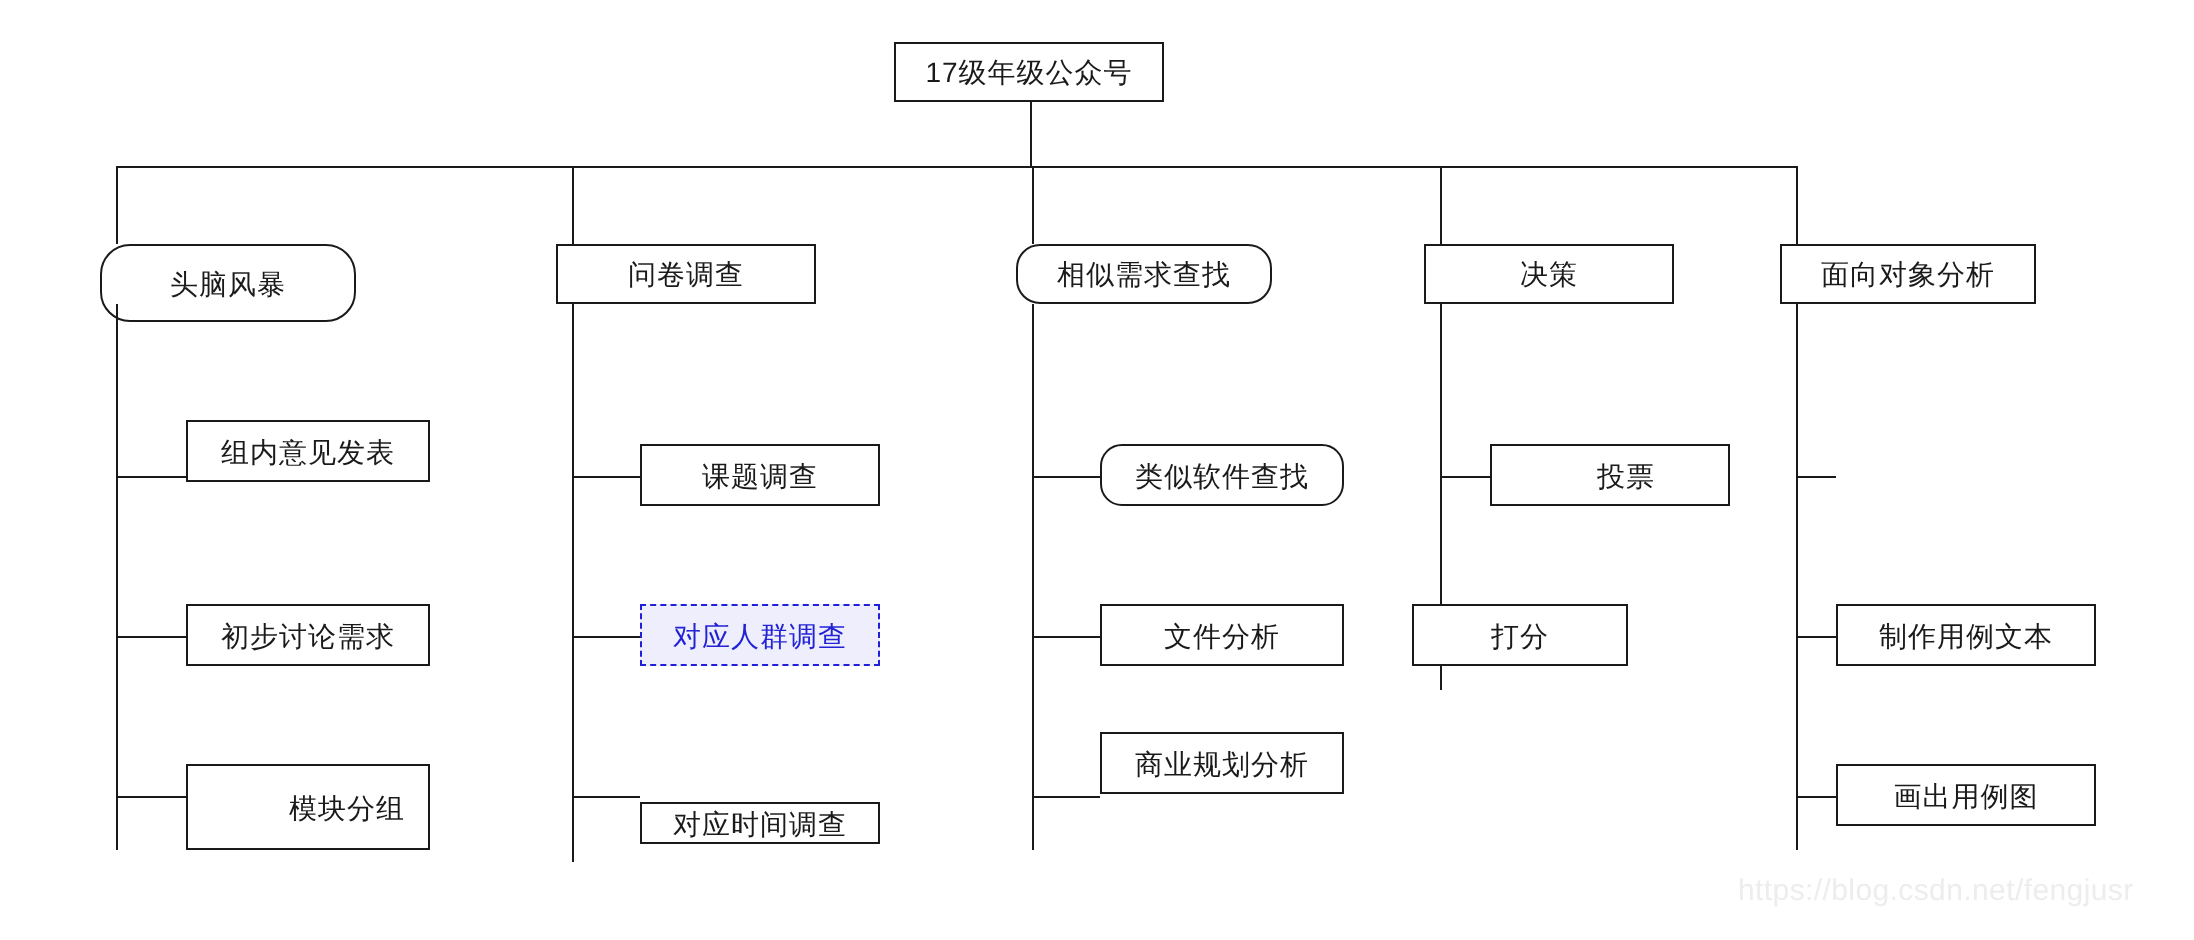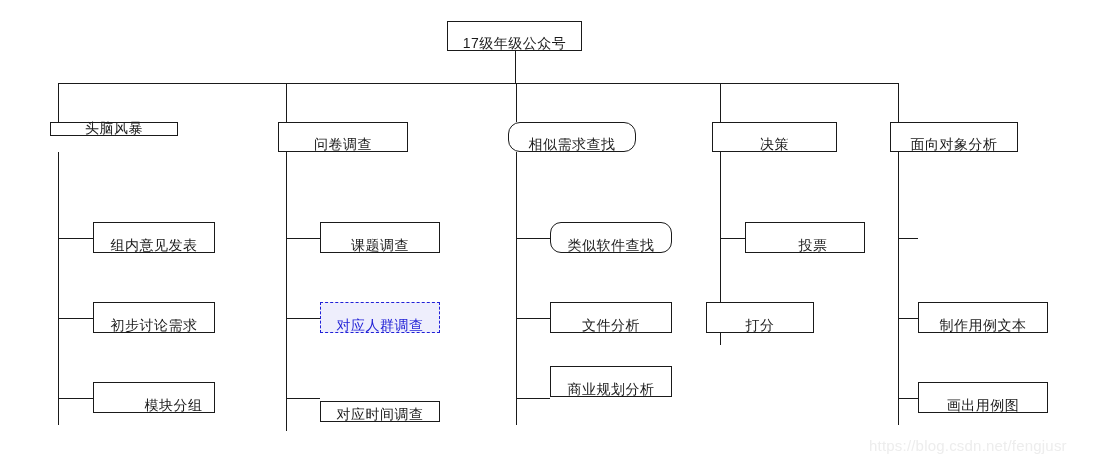--- a/index.html
+++ b/index.html
@@ -26,7 +26,7 @@
     font-size: 14px;
     line-height: 1;
     display: flex;
-    align-items: flex-end;
+    align-items: center;
     justify-content: center;
     white-space: nowrap;
     letter-spacing: 0.5px;

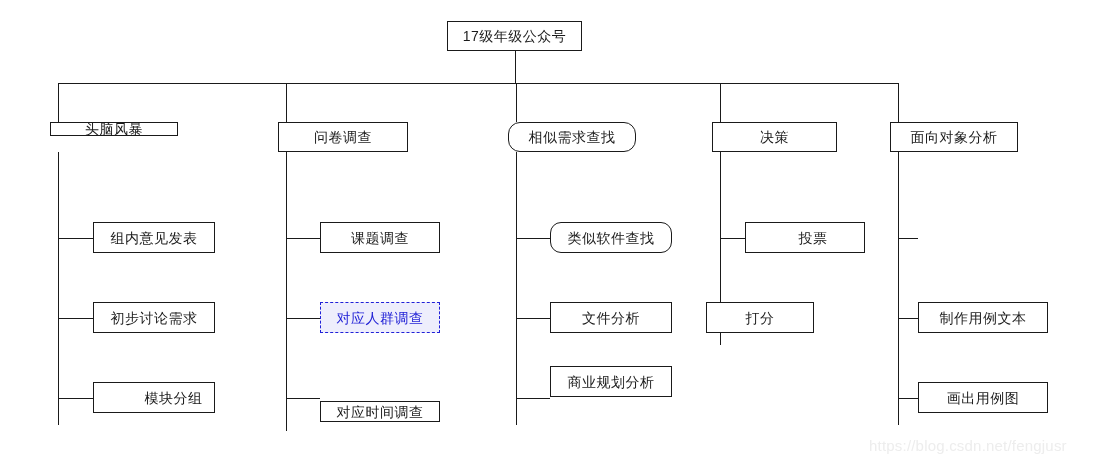--- a/index.html
+++ b/index.html
@@ -64,7 +64,7 @@
     <div class="conn v" style="left: 515px; top: 51px; height: 32px;"></div>
     <div class="conn h" style="left: 58px; top: 83px; width: 840px;"></div>
     <div class="conn v" style="left: 58px; top: 83px; height: 39px;"></div>
-    <div class="node" style="left: 50px; top: 122px; width: 128px; height: 14px;">
+    <div class="node" style="left: 50px; top: 122px; width: 128px; height: 39px; border-radius: 15px;">
       <span class="label">头脑风暴</span>
     </div>
     <div class="conn v" style="left: 58px; top: 152px; height: 273px;"></div>

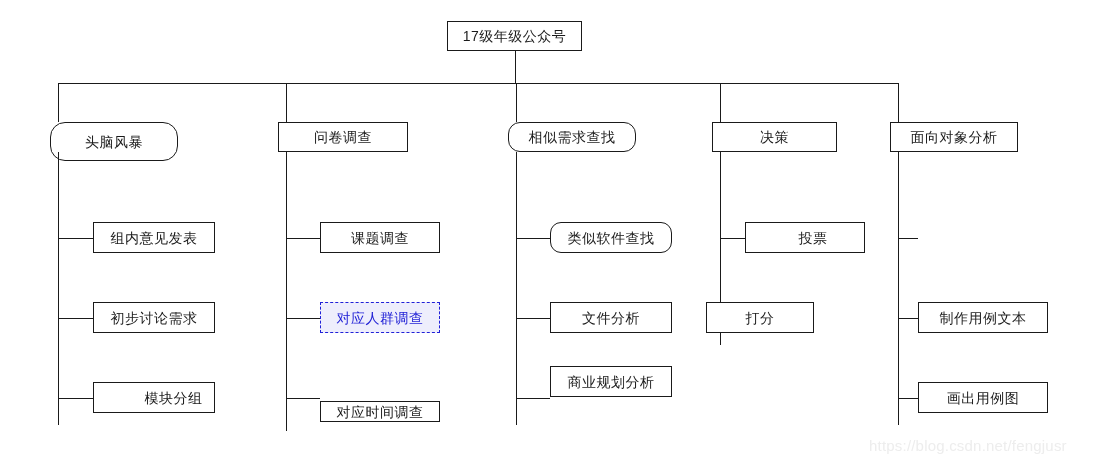--- a/index.html
+++ b/index.html
@@ -69,7 +69,7 @@
     </div>
     <div class="conn v" style="left: 58px; top: 152px; height: 273px;"></div>
     <div class="conn h" style="left: 58px; top: 238px; width: 35px;"></div>
-    <div class="node" style="left: 93px; top: 222px; width: 122px; height: 31px;">
+    <div class="node" style="left: 93px; top: 210px; width: 122px; height: 31px;">
       <span class="label">组内意见发表</span>
     </div>
     <div class="conn h" style="left: 58px; top: 318px; width: 35px;"></div>

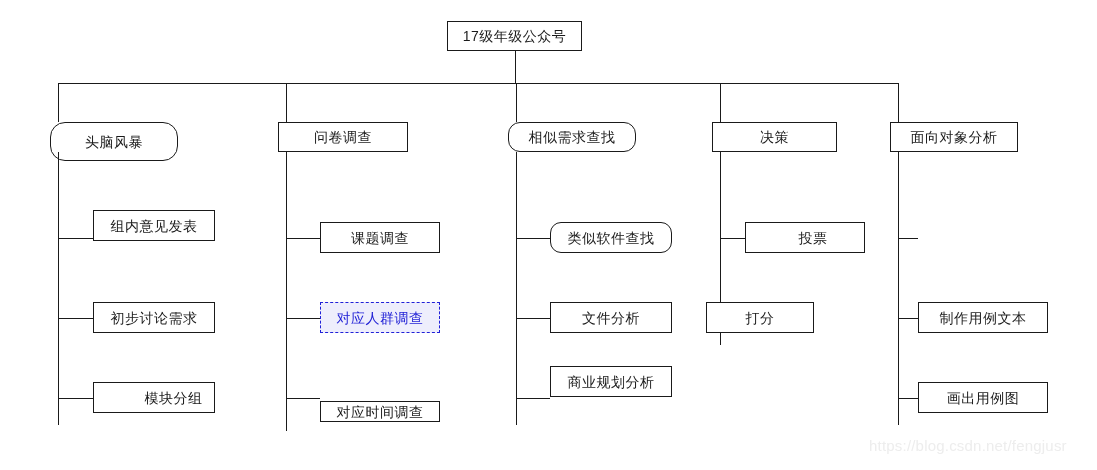--- a/index.html
+++ b/index.html
@@ -77,7 +77,7 @@
       <span class="label">初步讨论需求</span>
     </div>
     <div class="conn h" style="left: 58px; top: 398px; width: 35px;"></div>
-    <div class="node" style="left: 93px; top: 382px; width: 122px; height: 31px; padding-left: 39px;">
+    <div class="node" style="left: 93px; top: 382px; width: 122px; height: 43px; padding-left: 39px;">
       <span class="label">模块分组</span>
     </div>
     <div class="conn v" style="left: 286px; top: 83px; height: 39px;"></div>

